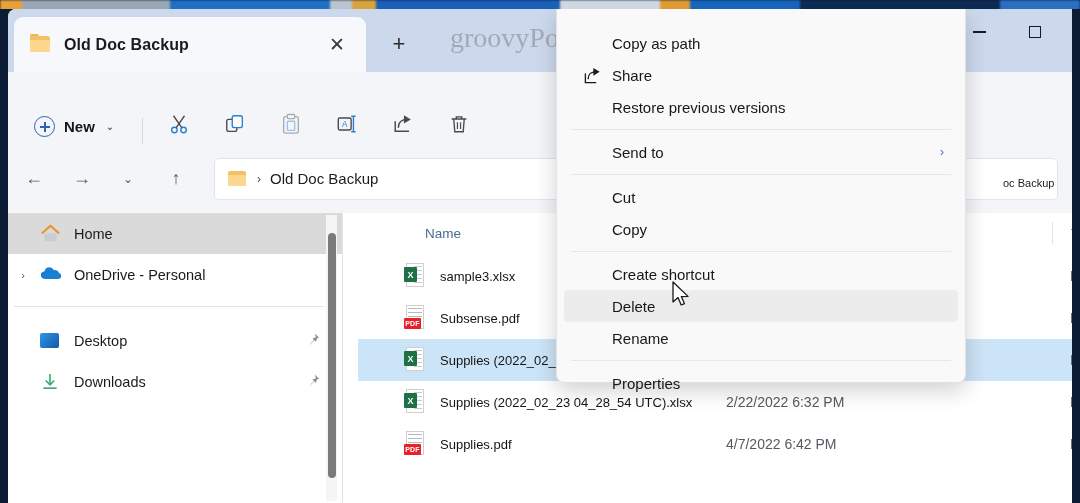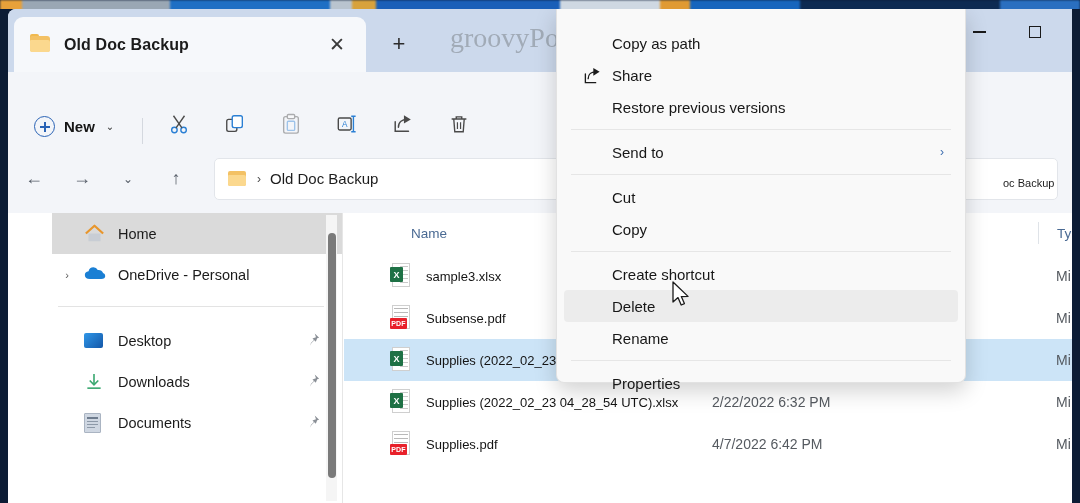--- a/index.html
+++ b/index.html
@@ -161,7 +161,6 @@
     position: absolute; left: 0; top: 0; width: 335px; height: 290px;
     background: #ffffff;
     border-right: 1px solid #e6e6e6;
-    padding-left: 44px;
   }
   .nav-row {
     height: 41px; display: flex; align-items: center; cursor: pointer; position: relative;

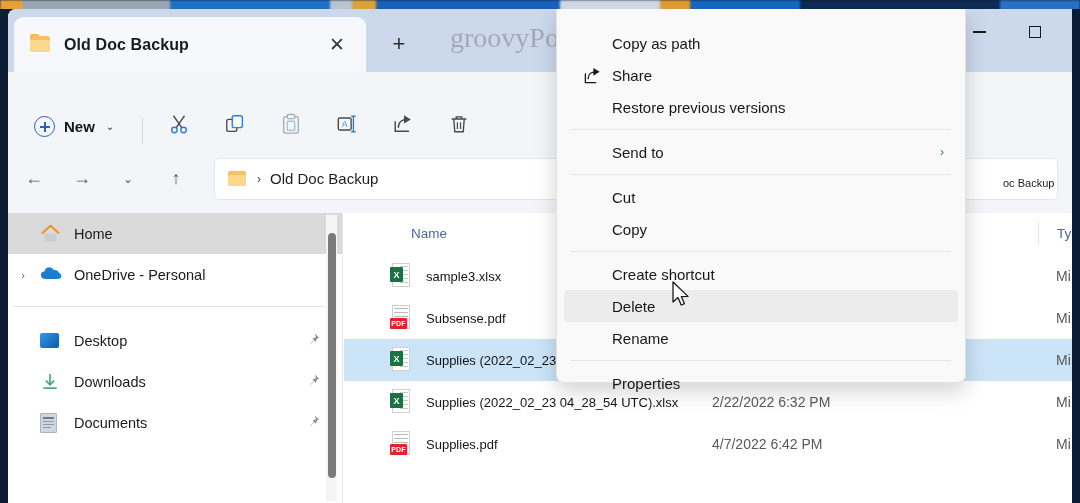--- a/index.html
+++ b/index.html
@@ -193,6 +193,7 @@
   #file-pane {
     position: absolute; left: 336px; top: 0; width: 728px; height: 290px;
     background: #ffffff;
+    padding-left: 14px;
   }
   #col-headers {
     position: relative; height: 42px;

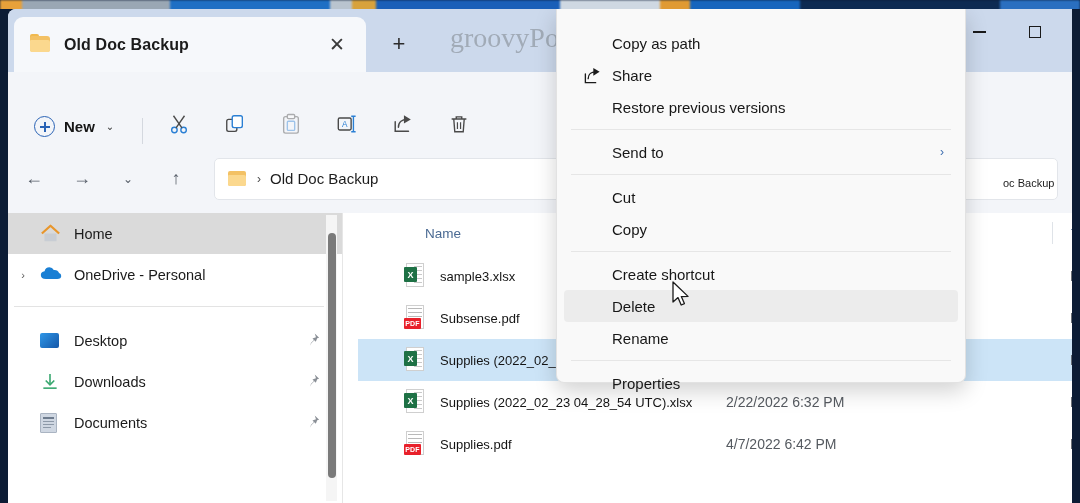--- a/index.html
+++ b/index.html
@@ -433,23 +433,6 @@
         </div>
       </div>
 
-      <div class="nav-row">
-        <div class="expander"></div>
-        <div class="nicon">
-          <div style="width:17px;height:20px;background:#cfd7e2;border:1px solid #aab4c2;border-radius:1px;position:relative;">
-            <div style="position:absolute;left:2px;top:3px;width:11px;height:2px;background:#6e7c8e;"></div>
-            <div style="position:absolute;left:2px;top:7px;width:11px;height:1.5px;background:#8d99a8;"></div>
-            <div style="position:absolute;left:2px;top:10px;width:11px;height:1.5px;background:#8d99a8;"></div>
-            <div style="position:absolute;left:2px;top:13px;width:8px;height:1.5px;background:#8d99a8;"></div>
-          </div>
-        </div>
-        <div class="nlabel">Documents</div>
-        <div class="pin">
-          <svg width="14" height="14" viewBox="0 0 16 16">
-              <path d="M10 1 l5 5 -2.2 .6 -1.6 4 -1.7-1.7 -3.5 3.5 -0.9 2.6 .5-2.9 3.5-3.5 -1.7-1.7 4-1.6z" fill="#8a8f96"></path>
-            </svg>
-        </div>
-      </div>
 
       <div id="nav-scrollbar">
         <div id="nav-scrollthumb"></div>

